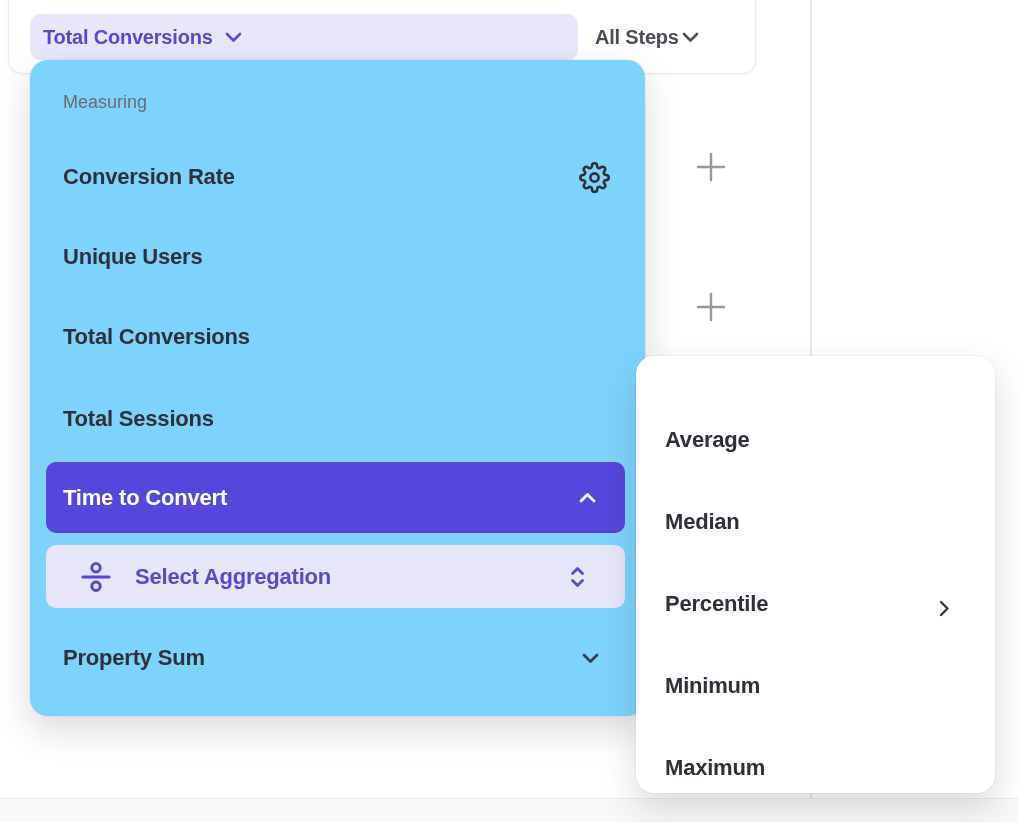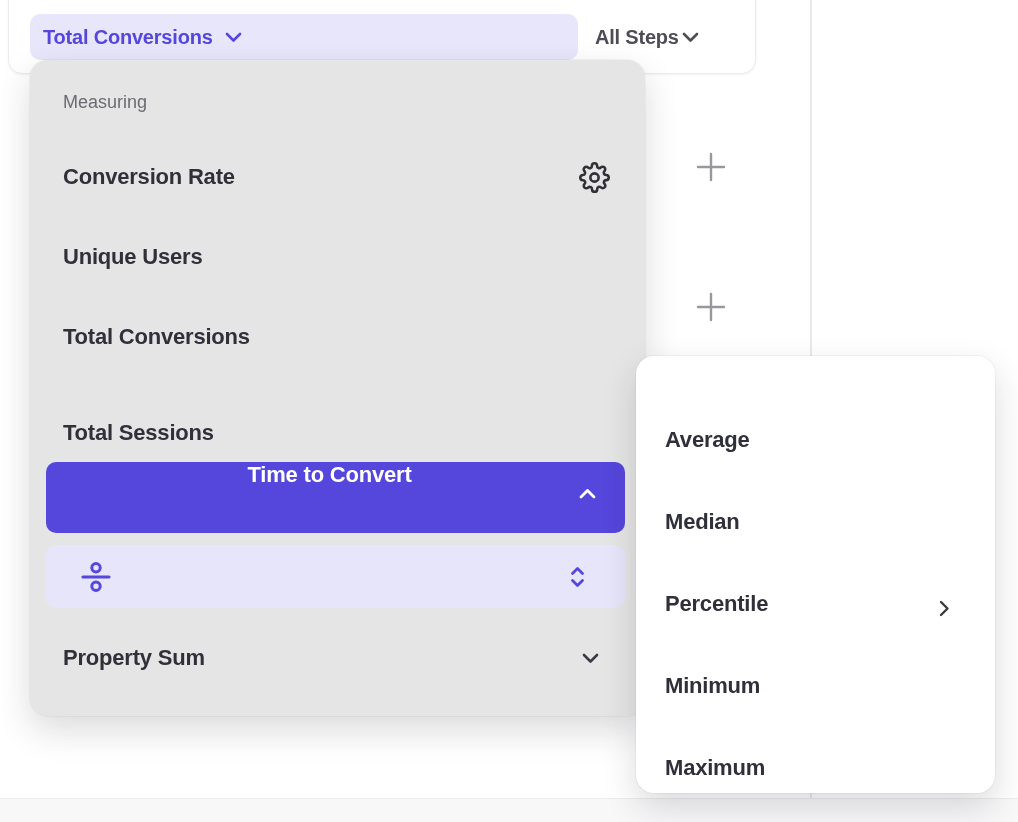--- a/index.html
+++ b/index.html
@@ -37,7 +37,7 @@
   
   .menu-panel{
     position:absolute;left:30px;top:60px;width:615px;height:656px;z-index:3;
-    background:#e5e5e5;border-radius:18px;
+    background:#7dd3fc;border-radius:18px;
     box-shadow:0 0 0 1px rgba(20,20,30,0.04),0 14px 34px rgba(30,30,45,0.16);
   }
   .section-label{position:absolute;left:33px;top:32px;font-size:18px;font-weight:400;color:var(--text_gray);}

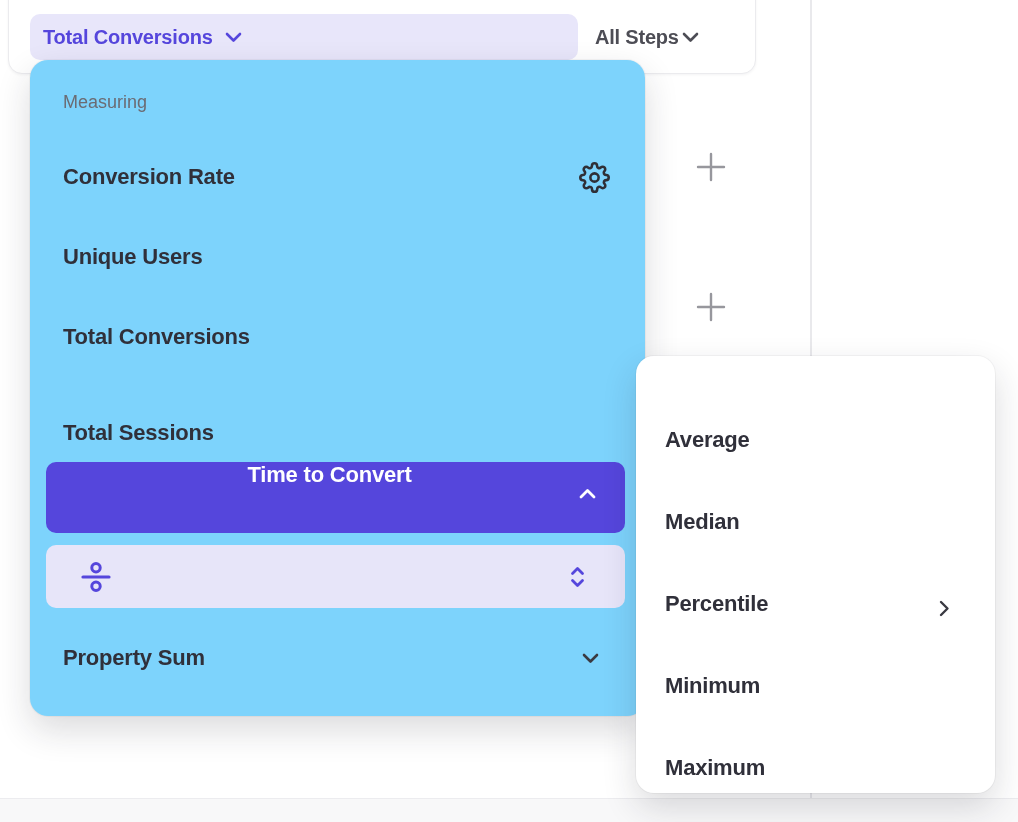--- a/index.html
+++ b/index.html
@@ -46,7 +46,7 @@
     display:flex;align-items:center;padding:0 35px 0 33px;
     font-size:22px;font-weight:700;color:var(--text_dark);letter-spacing:-0.2px;
   }
-  .mi-r1{top:77px;}.mi-r2{top:157px;}.mi-r3{top:237px;}.mi-r4{top:333px;}
+  .mi-r1{top:77px;}.mi-r2{top:157px;}.mi-r3{top:237px;}.mi-r4{top:319px;}
   .mi-r7{top:558px;padding-right:46px;}
   .mi-selected{
     left:16px;top:402px;width:579px;height:71px;border-radius:10px;

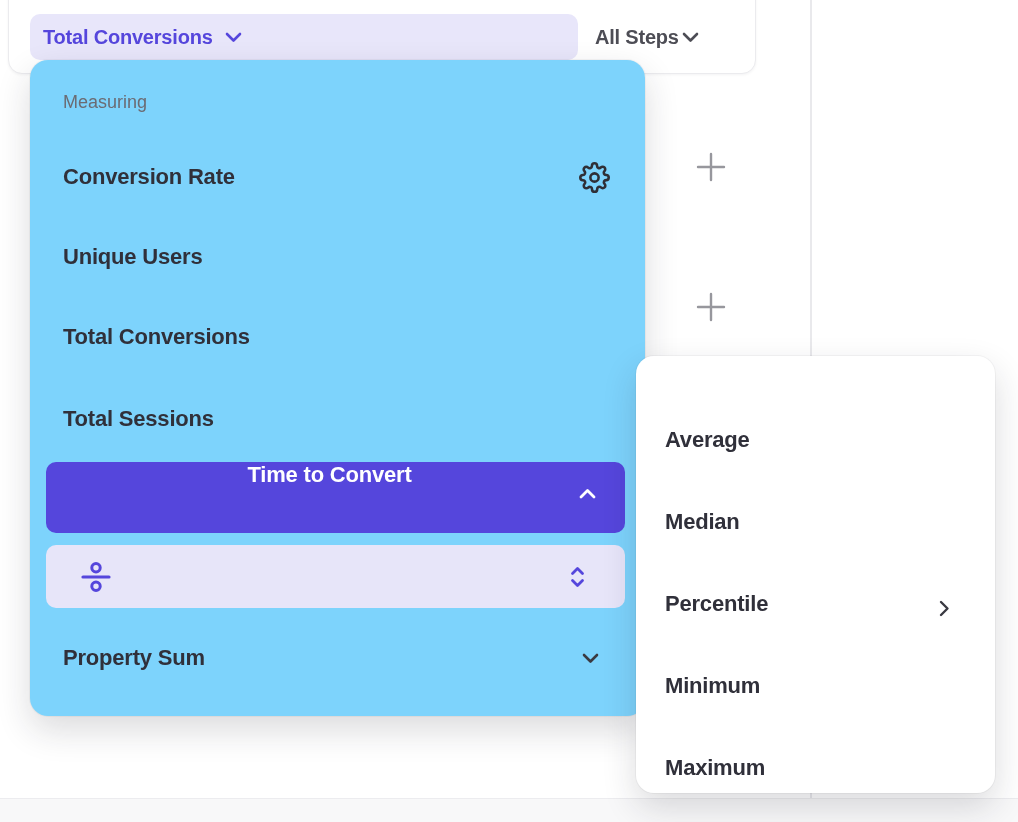--- a/index.html
+++ b/index.html
@@ -50,7 +50,7 @@
   .mi-r7{top:558px;padding-right:46px;}
   .mi-selected{
     left:16px;top:402px;width:579px;height:71px;border-radius:10px;
-    background:var(--accent);color:#ffffff;padding:0 29px 0 17px;flex-direction:column;
+    background:var(--accent);color:#ffffff;padding:0 29px 0 17px;
   }
   .mi-subselect{
     left:16px;top:485px;width:579px;height:63px;border-radius:10px;

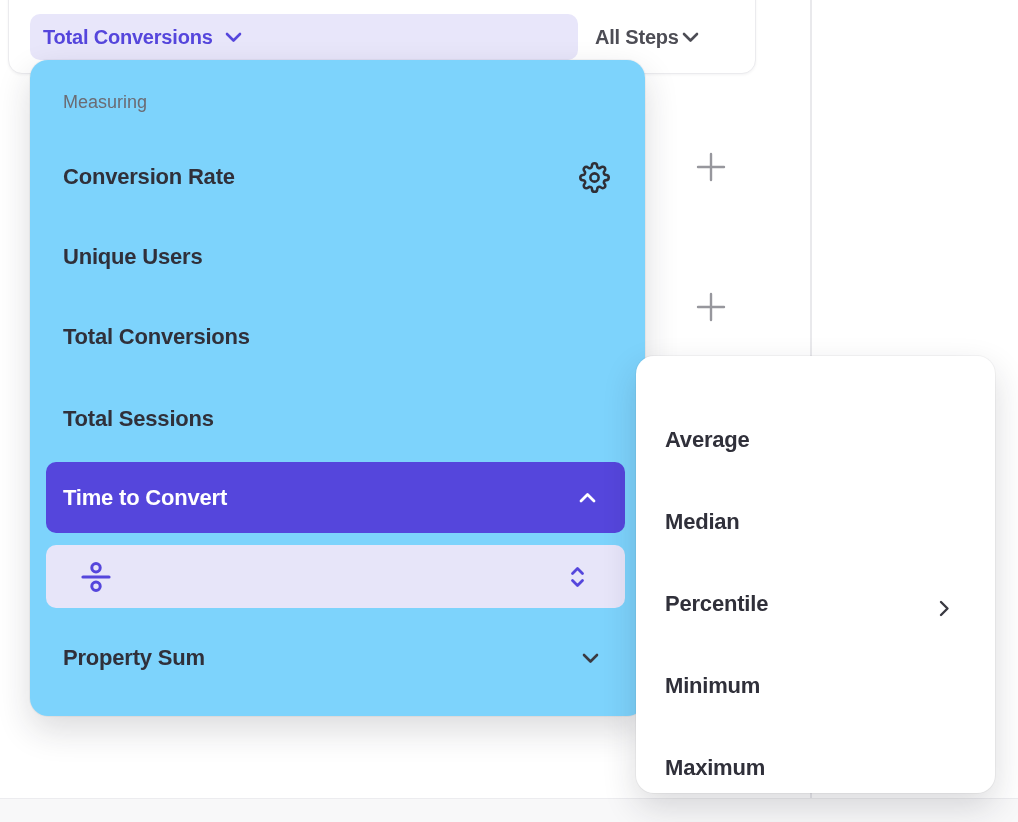--- a/index.html
+++ b/index.html
@@ -160,6 +160,7 @@
             <circle cx="15" cy="24.2" r="4.2" stroke-width="3"></circle>
           </svg>
       </span>
+      <span class="mi-label">Select Aggregation</span>
       <span class="trail">
         <svg width="15" height="22" viewBox="0 0 15 22" fill="none" stroke="currentColor" stroke-width="2.8" stroke-linecap="round" stroke-linejoin="round">
             <polyline points="2.5,7.5 7.5,2.5 12.5,7.5"></polyline>

